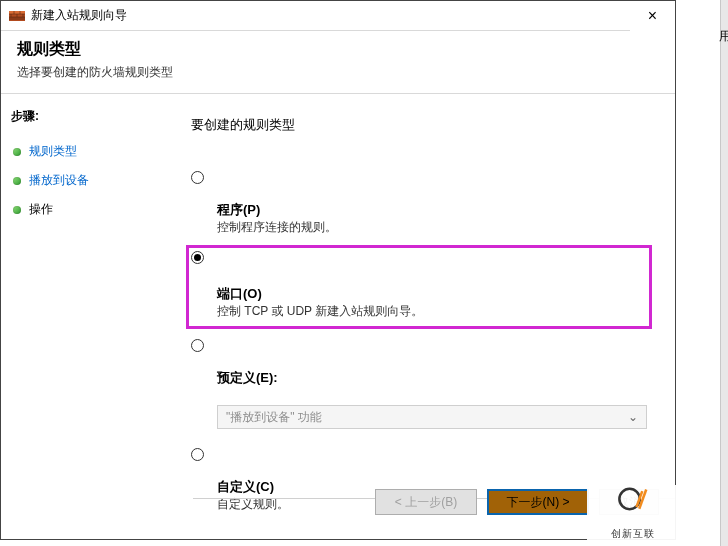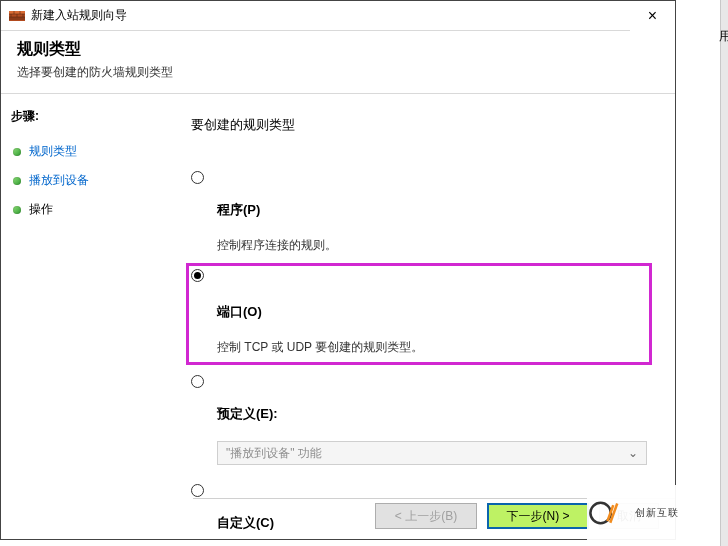--- a/index.html
+++ b/index.html
@@ -30,7 +30,7 @@
   .opt { position: relative; padding-left: 26px; }
   .opt .rad { position: absolute; left: 0; top: 1px; }
   .opt .opt-title { font-size: 13px; font-weight: 700; color: #000; margin-top: 31px; }
-  .opt .opt-desc { font-size: 12px; color: #333; margin-top: 18px; }
+  .opt .opt-desc { font-size: 12px; color: #333; margin-top: 0; }
   .opt.highlight { outline: 3px solid #d128d1; outline-offset: 2px; padding-top: 4px; padding-bottom: 4px; padding-right: 6px; }
   .predef-select { margin: 4px 0 4px 26px; width: 430px; height: 24px; border: 1px solid #cfcfcf; background: #f5f5f5; color: #8d8d8d; font-size: 12px; padding: 0 8px; display: flex; align-items: center; justify-content: space-between; }
   .predef-select .chev { color: #6a6a6a; }

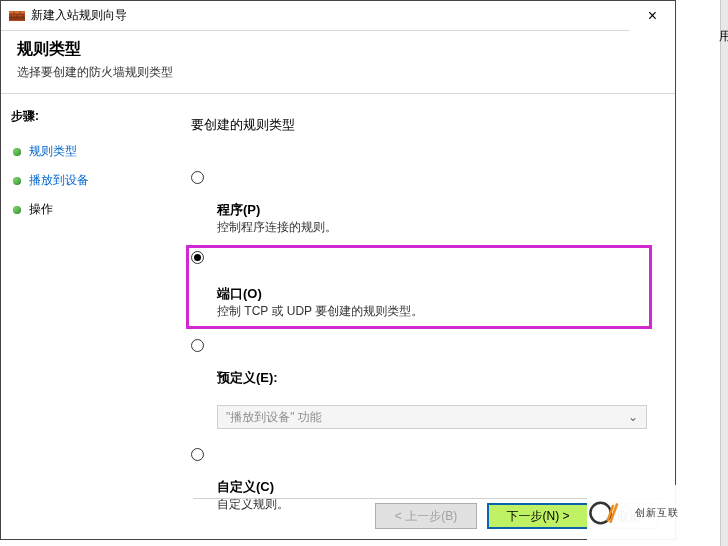--- a/index.html
+++ b/index.html
@@ -115,7 +115,7 @@
         <div class="opt highlight">
           <span class="rad checked"></span>
           <div class="opt-title">端口(O)</div>
-          <div class="opt-desc">控制 TCP 或 UDP 要创建的规则类型。</div>
+          <div class="opt-desc">控制 TCP 或 UDP 新建入站规则向导。</div>
         </div>
 
         <div class="opt">

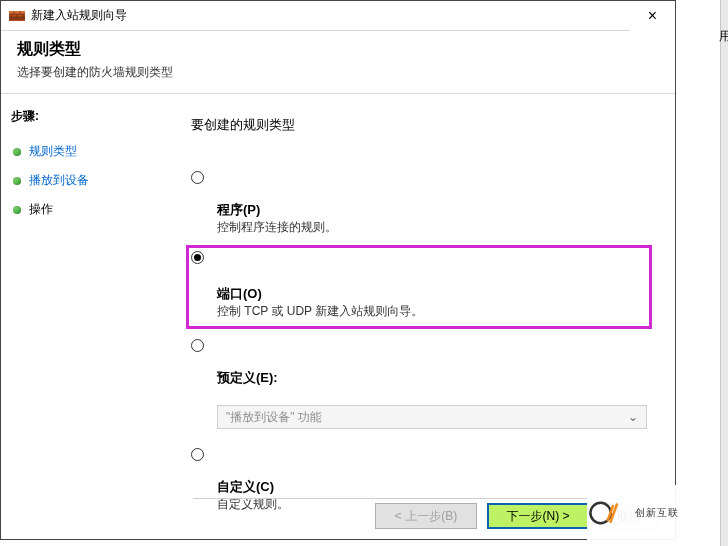--- a/index.html
+++ b/index.html
@@ -34,7 +34,7 @@
   .opt.highlight { outline: 3px solid #d128d1; outline-offset: 2px; padding-top: 4px; padding-bottom: 4px; padding-right: 6px; }
   .predef-select { margin: 4px 0 4px 26px; width: 430px; height: 24px; border: 1px solid #cfcfcf; background: #f5f5f5; color: #8d8d8d; font-size: 12px; padding: 0 8px; display: flex; align-items: center; justify-content: space-between; }
   .predef-select .chev { color: #6a6a6a; }
-  .footer { position: absolute; bottom: 10px; right: 16px; display: flex; align-items: center; gap: 10px; }
+  .footer { position: absolute; bottom: 24px; right: 16px; display: flex; align-items: center; gap: 10px; }
   .btn { height: 26px; min-width: 102px; padding: 0 10px; font-size: 12px; font-family: inherit; border: 1px solid #adadad; background: #e1e1e1; color: #000; }
   .btn:disabled { color: #a0a0a0; }
   .btn.primary { border: 2px solid #0a64ad; background: #bef264; }

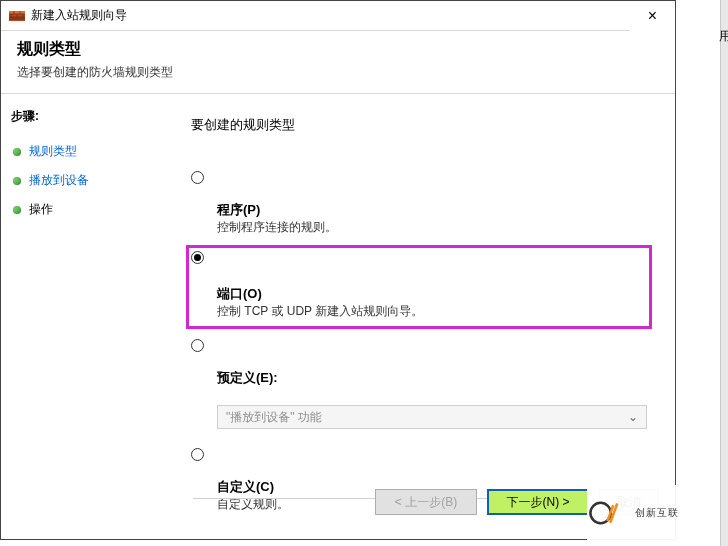--- a/index.html
+++ b/index.html
@@ -37,7 +37,7 @@
   .footer { position: absolute; bottom: 24px; right: 16px; display: flex; align-items: center; gap: 10px; }
   .btn { height: 26px; min-width: 102px; padding: 0 10px; font-size: 12px; font-family: inherit; border: 1px solid #adadad; background: #e1e1e1; color: #000; }
   .btn:disabled { color: #a0a0a0; }
-  .btn.primary { border: 2px solid #0a64ad; background: #bef264; }
+  .btn.primary { border: 2px solid #0a64ad; background: #a16207; }
   .btn.cancel-cut { min-width: 60px; position: relative; }
   
   .logo-overlay { position: absolute; right: -4px; bottom: -2px; width: 92px; height: 56px; background: rgba(255,255,255,0.95); display: flex; align-items: center; justify-content: center; gap: 14px; pointer-events: none; }

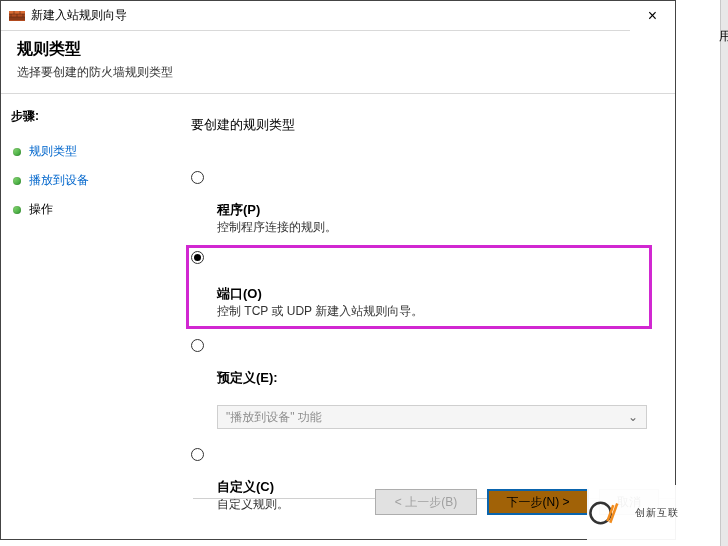--- a/index.html
+++ b/index.html
@@ -40,7 +40,7 @@
   .btn.primary { border: 2px solid #0a64ad; background: #a16207; }
   .btn.cancel-cut { min-width: 60px; position: relative; }
   
-  .logo-overlay { position: absolute; right: -4px; bottom: -2px; width: 92px; height: 56px; background: rgba(255,255,255,0.95); display: flex; align-items: center; justify-content: center; gap: 14px; pointer-events: none; }
+  .logo-overlay { position: absolute; right: -4px; bottom: -2px; width: 92px; height: 56px; background: rgba(255,255,255,0.95); display: flex; flex-direction: column; align-items: center; justify-content: center; gap: 14px; pointer-events: none; }
   .logo-overlay svg { width: 34px; height: 28px; }
   .logo-overlay .brand { font-size: 10px; color: #333; letter-spacing: 1px; }
   .divider { position: absolute; left: 192px; bottom: 40px; right: 0; height: 1px; background: #d0d0d0; }

